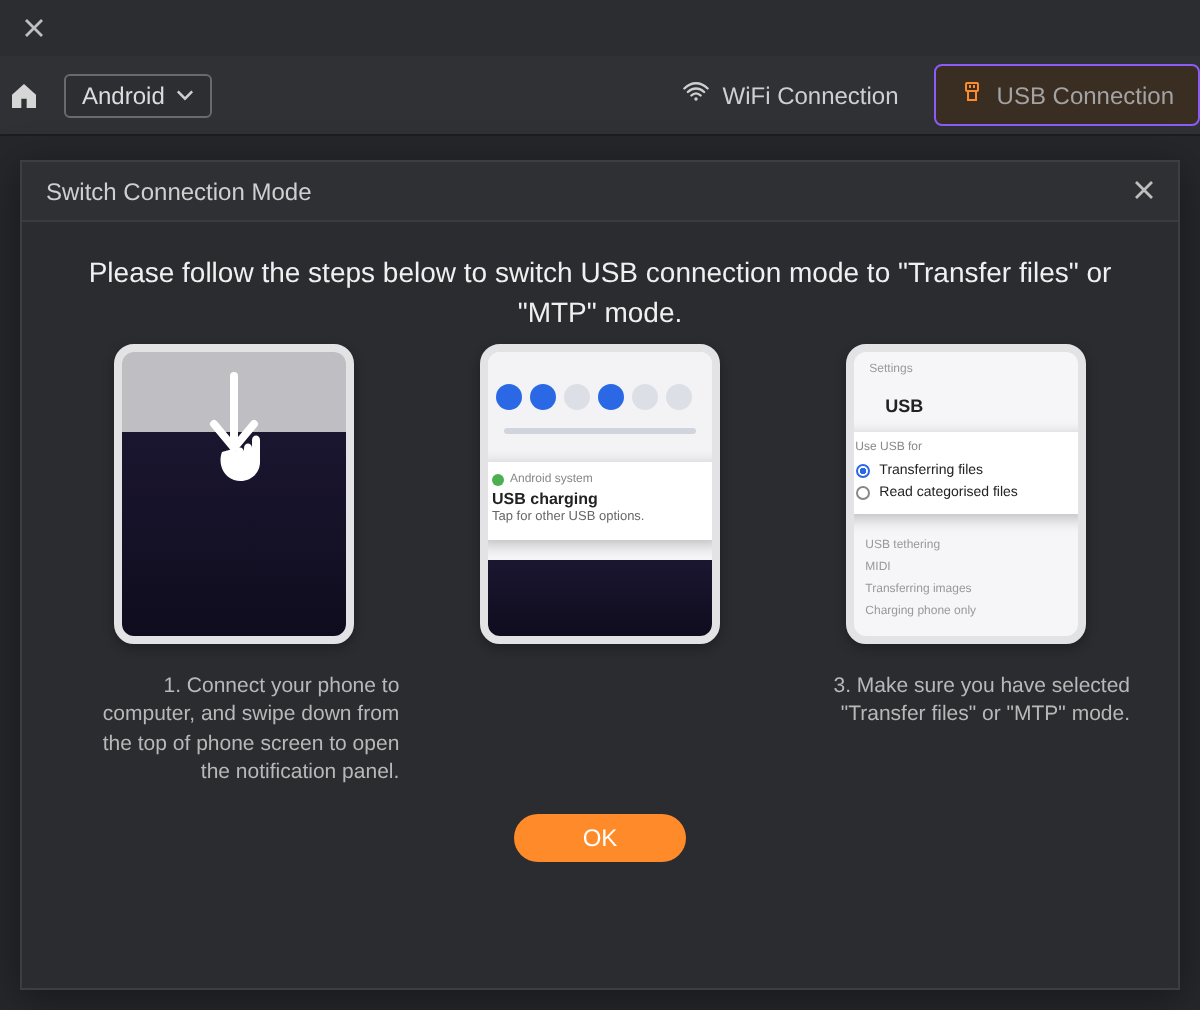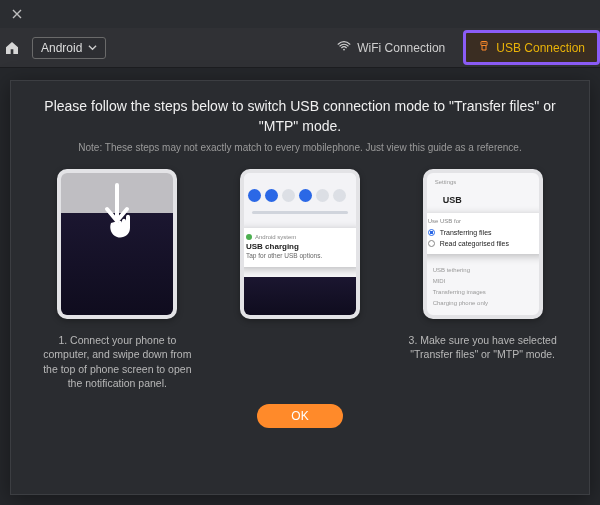--- a/index.html
+++ b/index.html
@@ -56,8 +56,8 @@
   }
   .conn-tab.wifi { color: #cfcfcf; }
   .conn-tab.usb {
-    color: #eab308;
-    border: 3px solid #8b5cf6;
+    color: #a3a3a3;
+    border: 1px solid #8b5cf6;
     background: #3a2d22;
   }
 

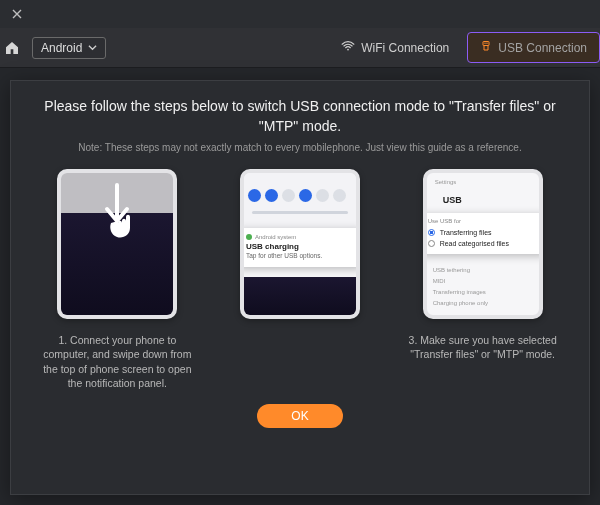--- a/index.html
+++ b/index.html
@@ -270,6 +270,14 @@
 </div>
 
 <div class="modal">
+  <div class="modal-header">
+    <span class="mtitle">Switch Connection Mode</span>
+    <span class="mclose">
+      <svg width="10" height="10" viewBox="0 0 10 10">
+          <path d="M1 1 L9 9 M9 1 L1 9" stroke="#bfbfbf" stroke-width="1.4"></path>
+        </svg>
+    </span>
+  </div>
   <div class="modal-body">
     <div class="headline">Please follow the steps below to switch USB connection mode to "Transfer files" or "MTP" mode.</div>
     <div class="note">Note: These steps may not exactly match to every mobilephone. Just view this guide as a reference.</div>

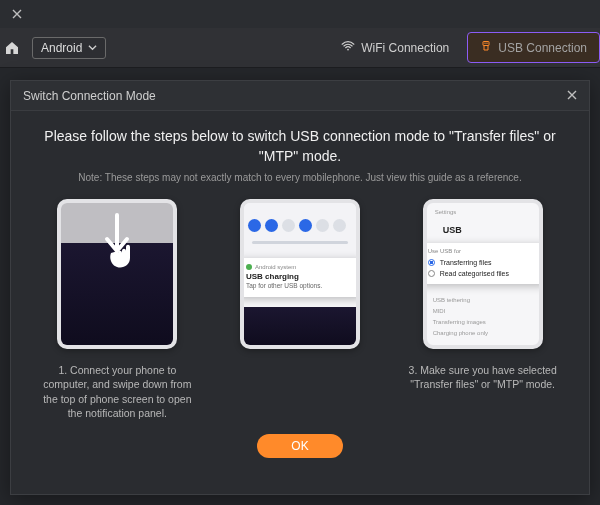--- a/index.html
+++ b/index.html
@@ -280,7 +280,6 @@
   </div>
   <div class="modal-body">
     <div class="headline">Please follow the steps below to switch USB connection mode to "Transfer files" or "MTP" mode.</div>
-    <div class="note">Note: These steps may not exactly match to every mobilephone. Just view this guide as a reference.</div>
 
     <div class="steps">
 

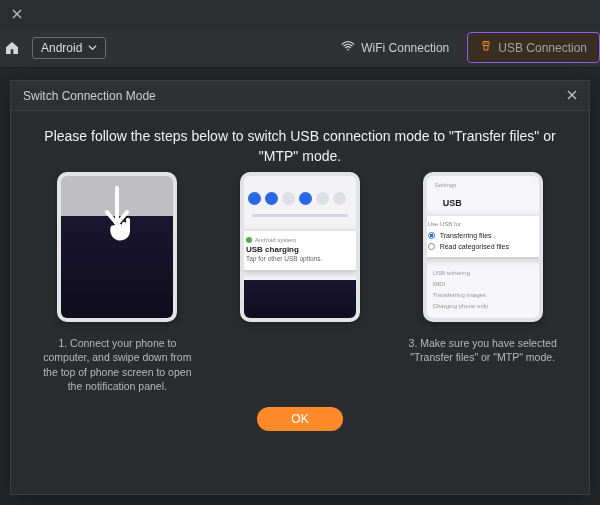--- a/index.html
+++ b/index.html
@@ -121,7 +121,7 @@
     font-size: 10.5px; color: #b8b8b8;
     line-height: 1.35;
     margin-top: 14px;
-    text-align: center;
+    text-align: right;
   }
 
   

